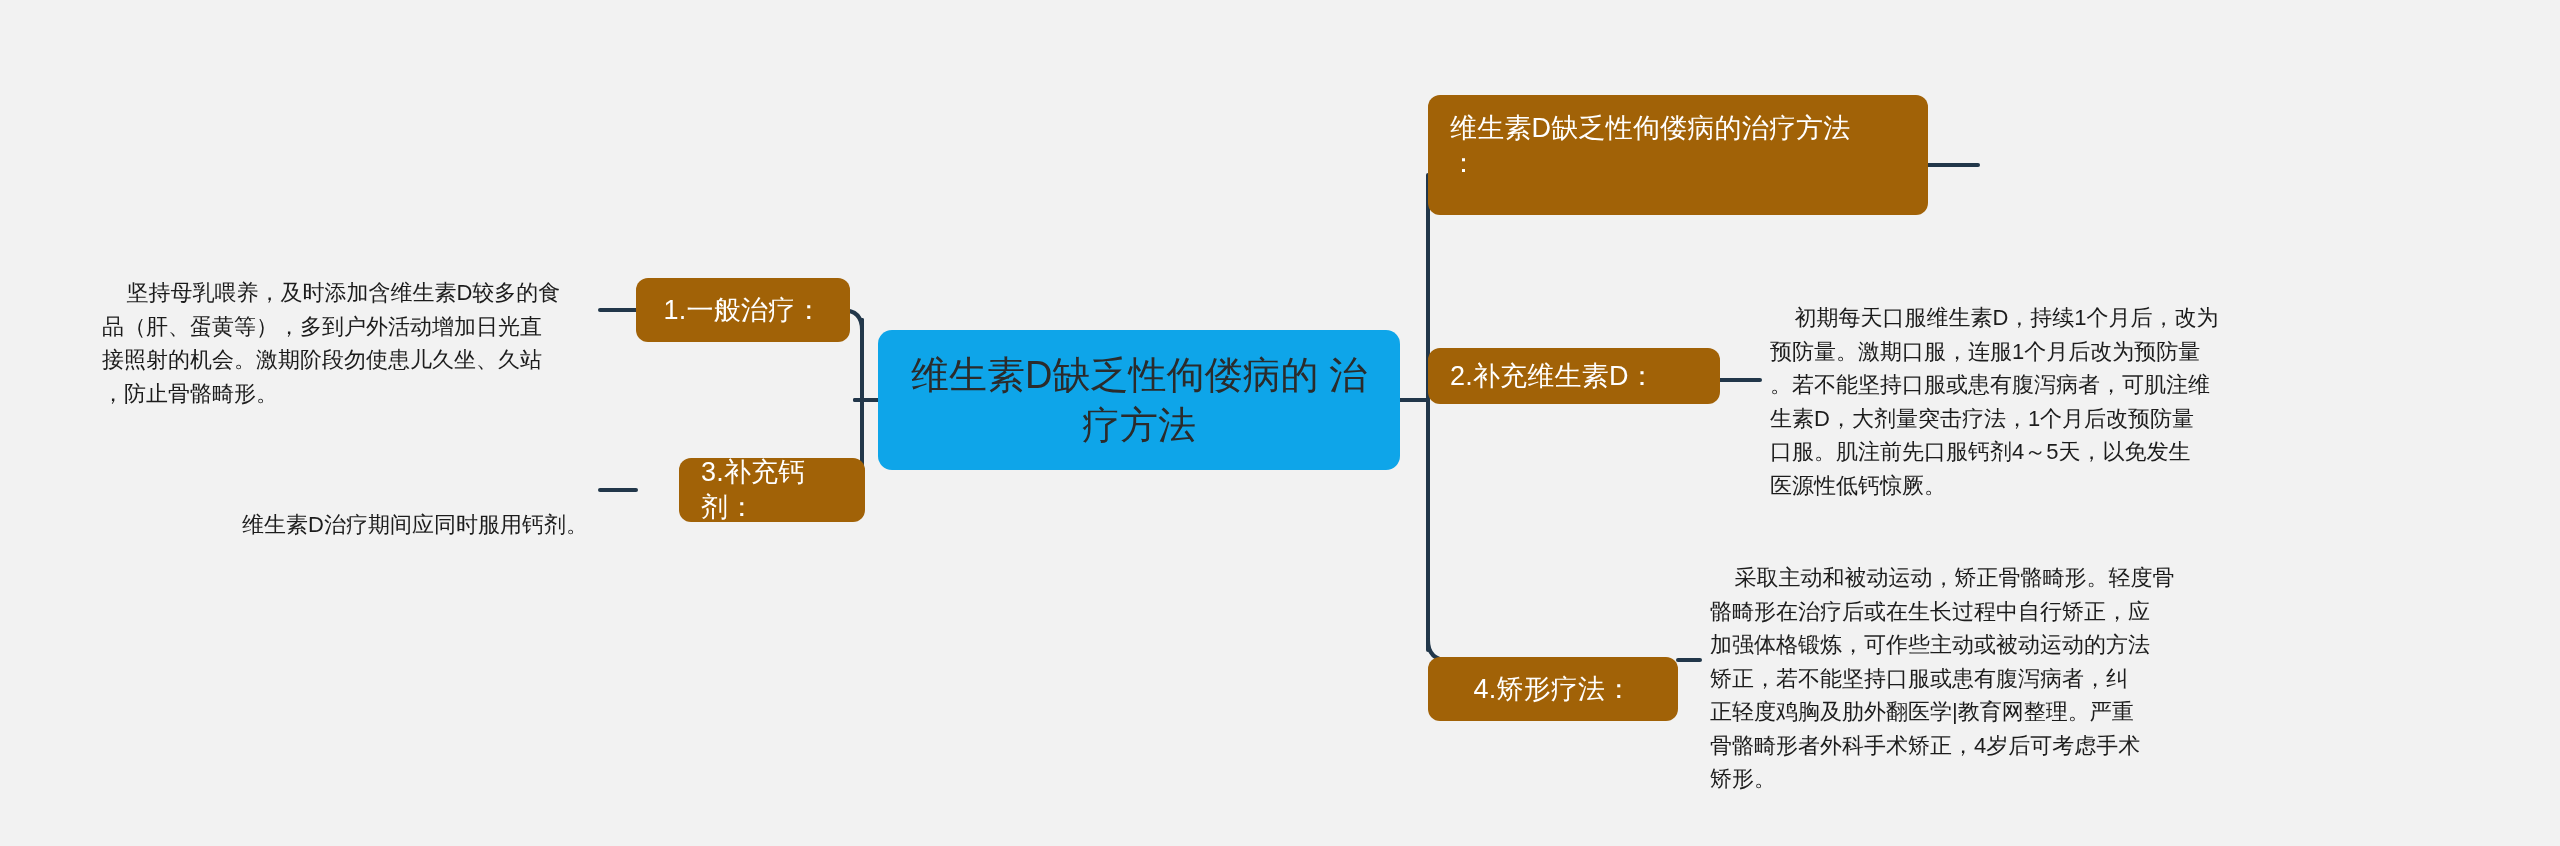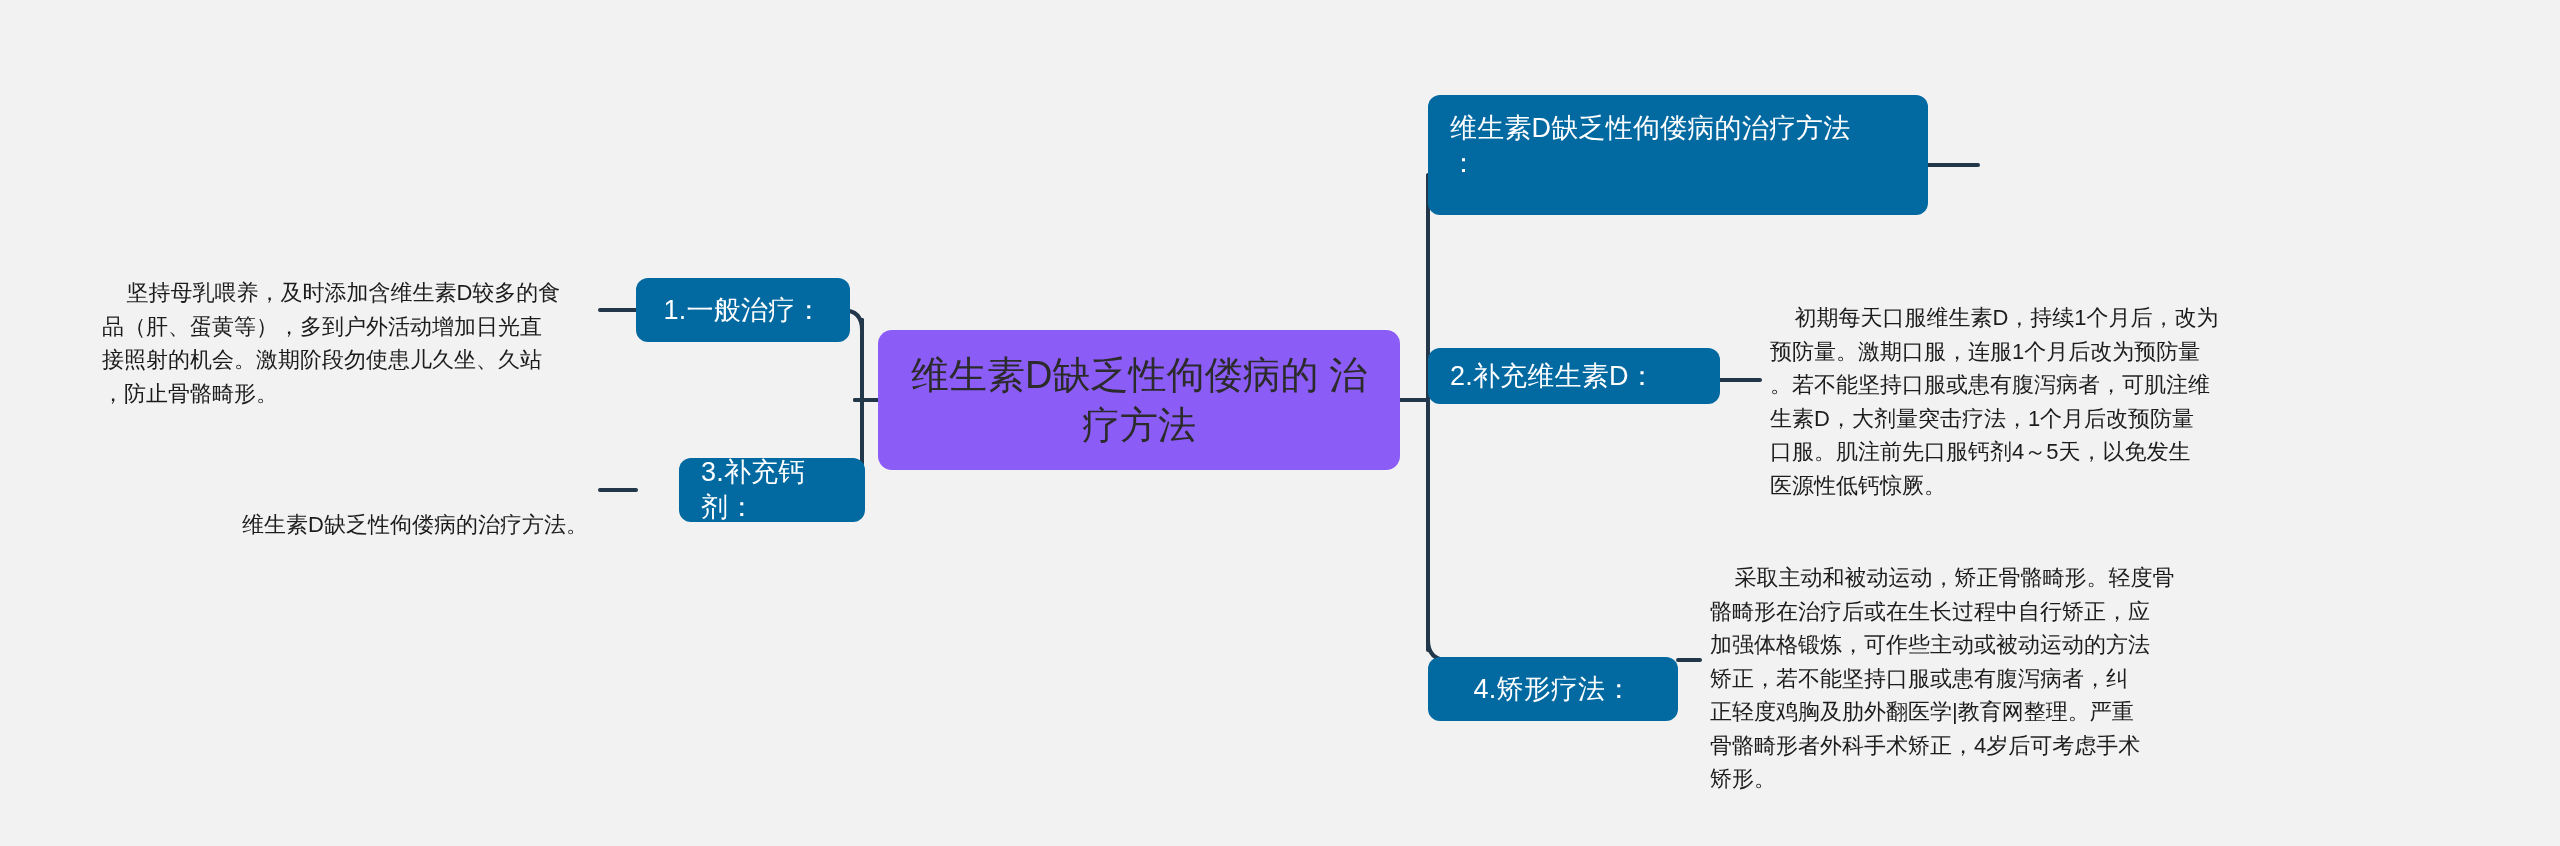--- a/index.html
+++ b/index.html
@@ -48,7 +48,7 @@
   }
 
   .node-branch {
-    background: #0369a1;
+    background: #a16207;
     color: #ffffff;
     font-size: 27px;
     line-height: 1.28;

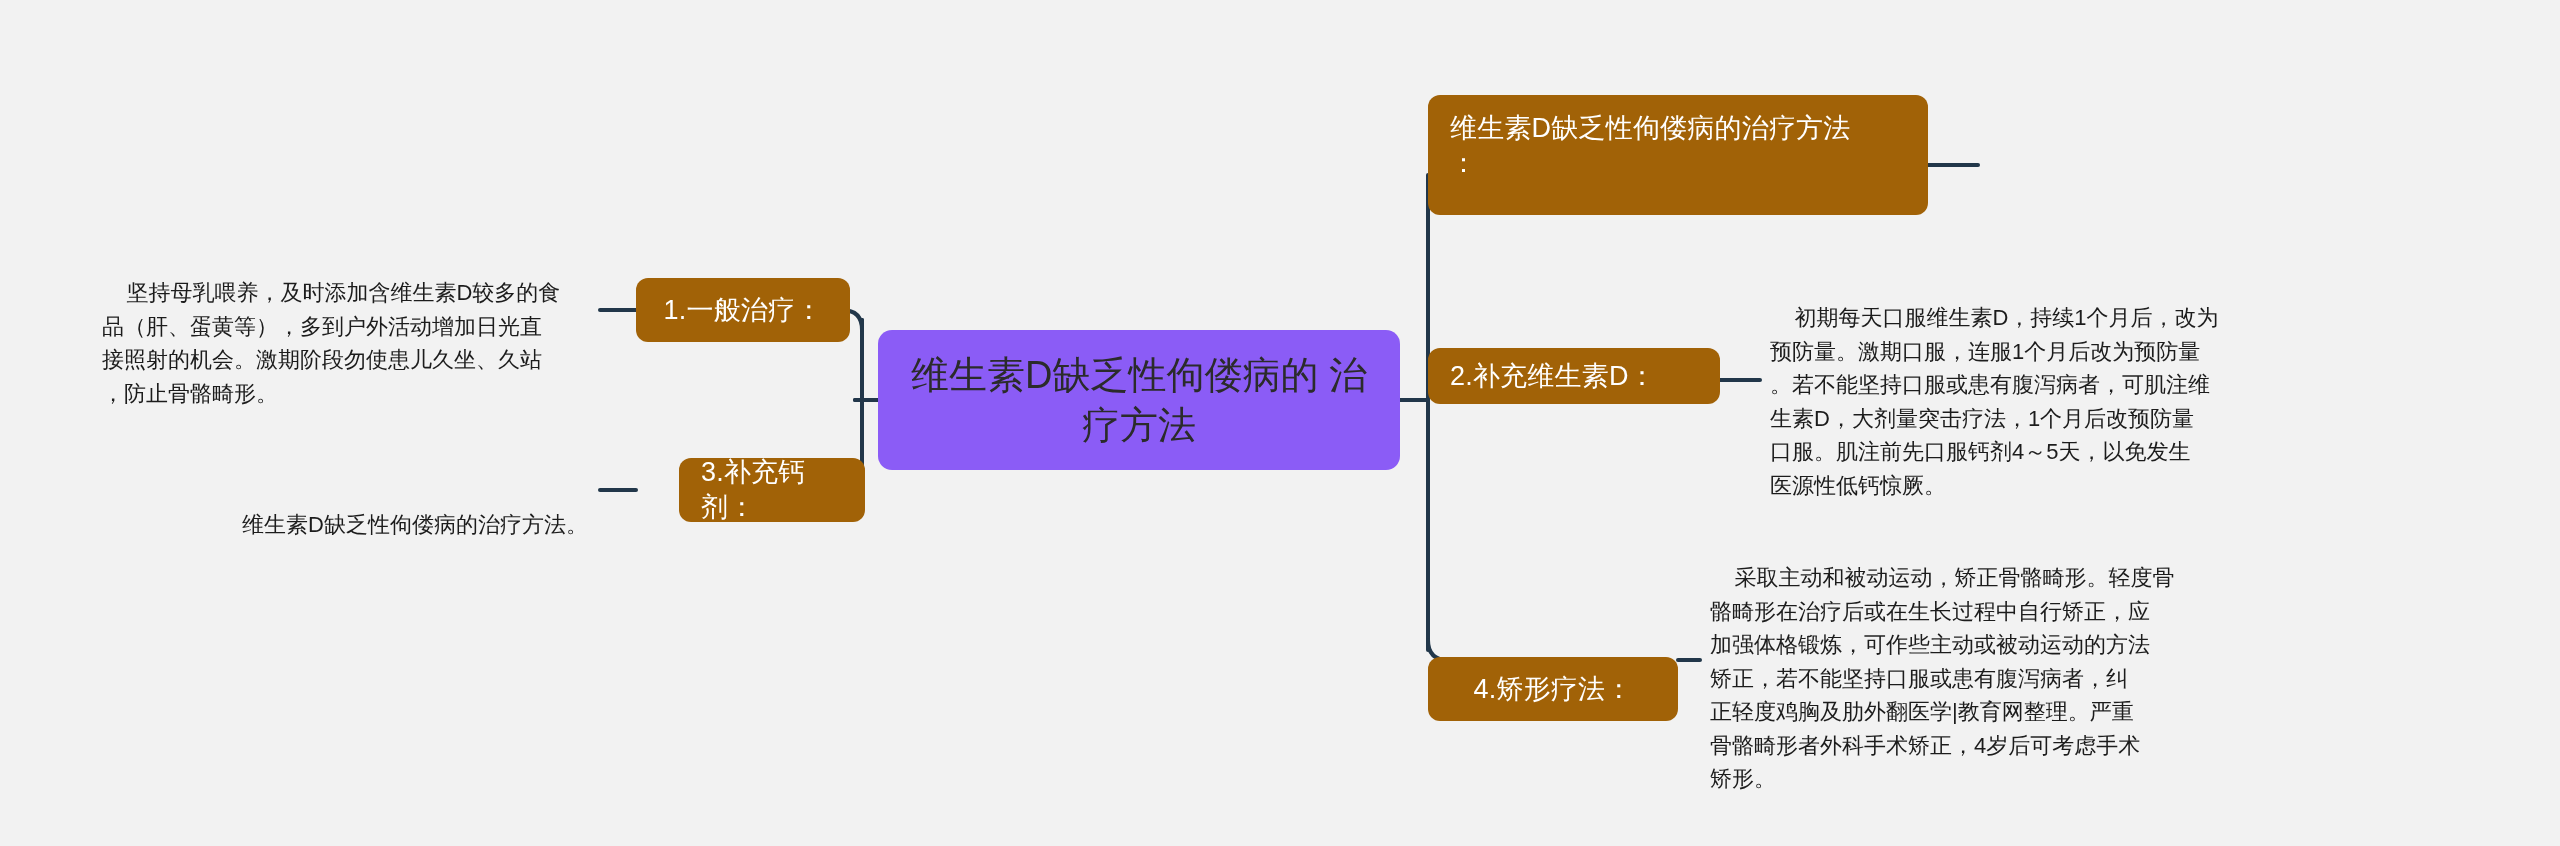--- a/index.html
+++ b/index.html
@@ -37,7 +37,7 @@
   }
 
   .node-root {
-    background: #8b5cf6;
+    background: #0ea5e9;
     border-radius: 14px;
     justify-content: center;
     text-align: center;

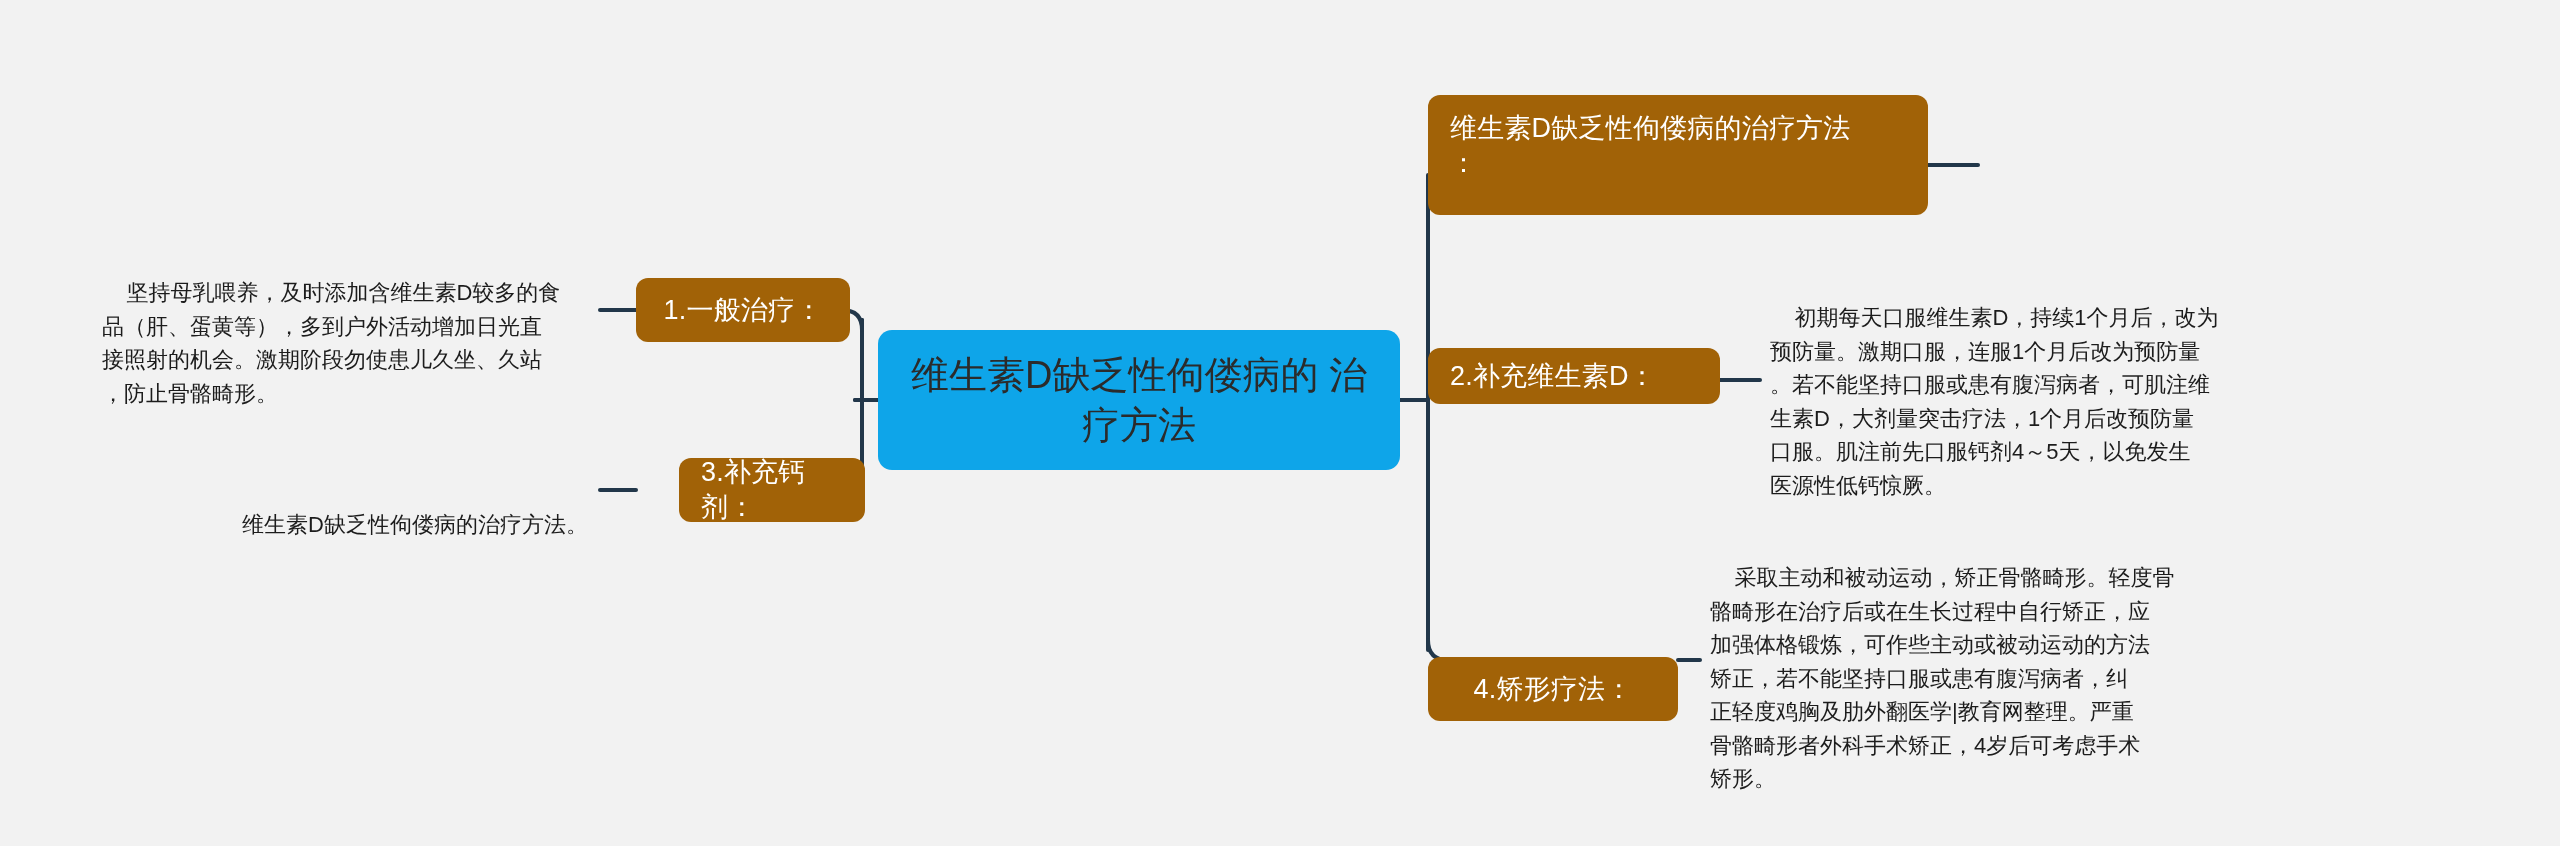--- a/index.html
+++ b/index.html
@@ -128,7 +128,7 @@
     <span>3.补充钙剂：</span>
   </div>
   <div class="leaf leaf-left-al" style="left:98px; top:475px; width:490px;">
-    <span>维生素D缺乏性佝偻病的治疗方法。</span>
+    <span>维生素D治疗期间应同时服用钙剂。</span>
   </div>
 
   <div class="node node-branch" style="left:1428px; top:95px; width:500px; height:120px; align-items:flex-start; padding-top:16px;">

